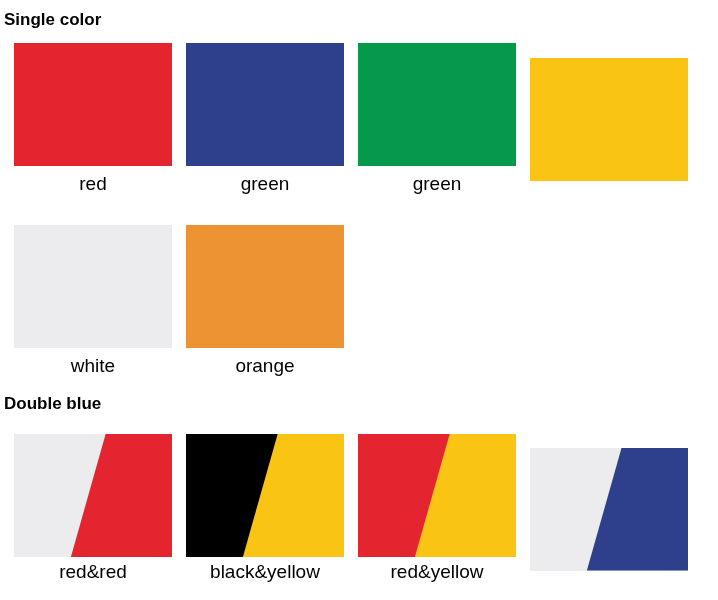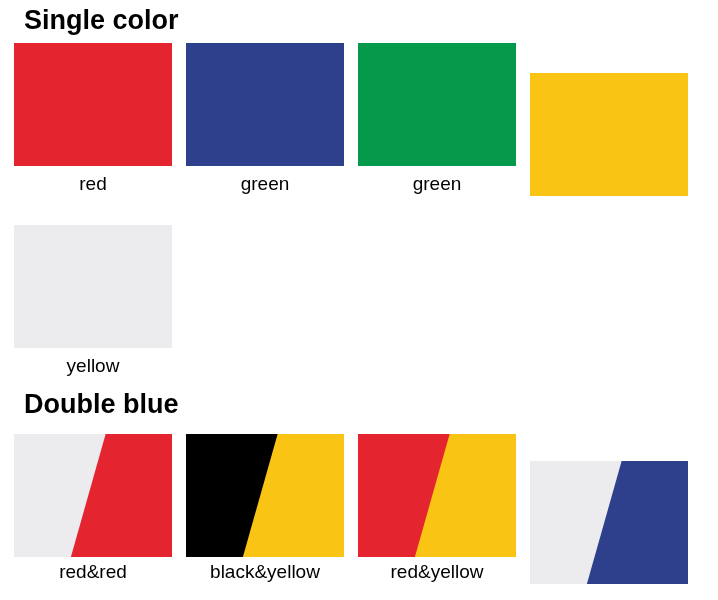--- a/index.html
+++ b/index.html
@@ -27,10 +27,10 @@
   
   .section-heading {
     position: absolute;
-    left: 24px;
+    left: 4px;
     font-family: "Liberation Sans", sans-serif;
     font-weight: bold;
-    font-size: 27px;
+    font-size: 17px;
     line-height: 28px;
     letter-spacing: 0px;
     color: #000000;

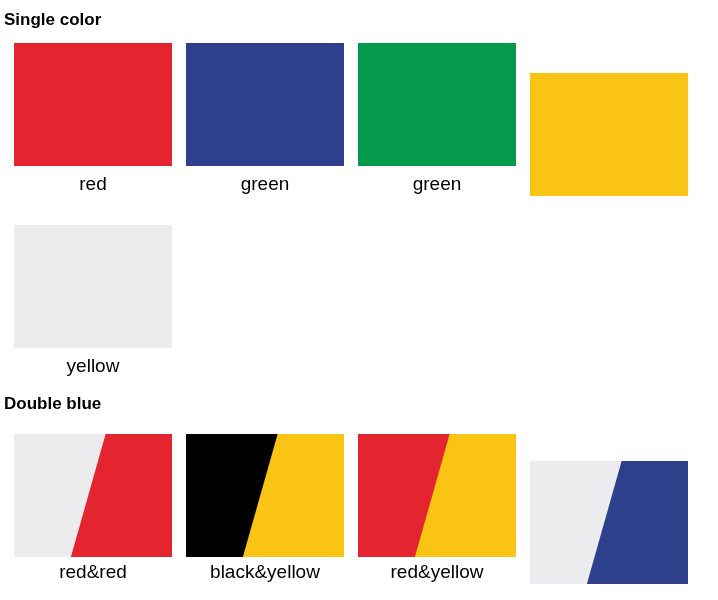--- a/index.html
+++ b/index.html
@@ -51,7 +51,7 @@
   .swatch-row {
     display: flex;
     flex-direction: row;
-    align-items: flex-end;
+    align-items: center;
     width: 645px;
   }
   #grid-single .swatch-row + .swatch-row {

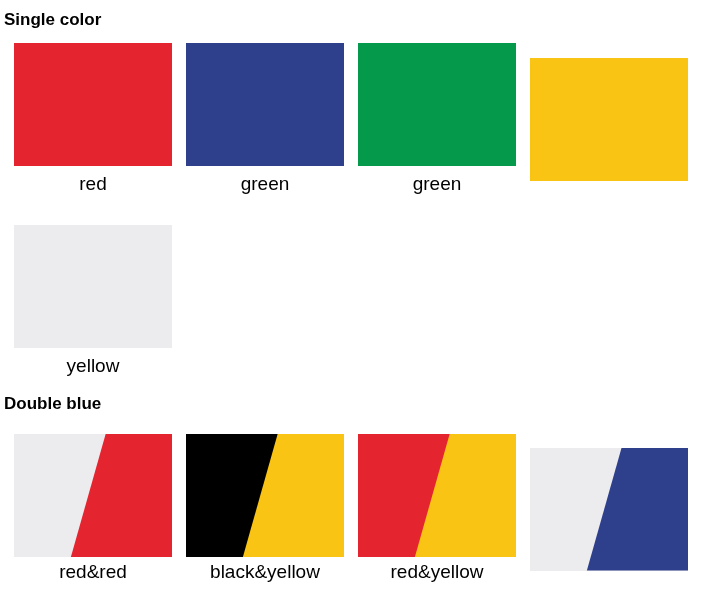--- a/index.html
+++ b/index.html
@@ -149,7 +149,7 @@
 
       <div class="swatch-cell">
         <span class="swatch-box" id="sw-s4" style="background: rgb(236, 236, 238);"></span>
-        <span class="swatch-label">yellow</span>
+        <span class="swatch-label">white</span>
       </div>
 
 

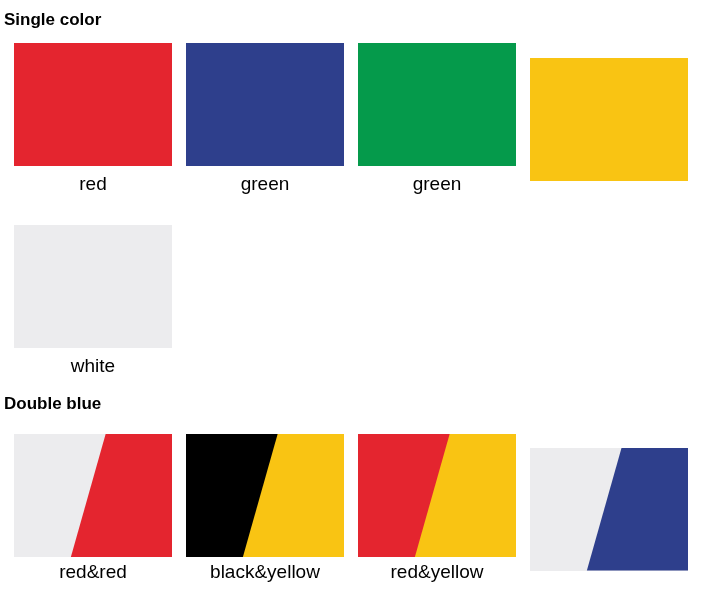--- a/index.html
+++ b/index.html
@@ -152,6 +152,10 @@
         <span class="swatch-label">white</span>
       </div>
 
+      <div class="swatch-cell">
+        <span class="swatch-box" id="sw-s5" style="background: rgb(238, 147, 51);"></span>
+        <span class="swatch-label">orange</span>
+      </div>
 
       <div class="swatch-cell empty">
         <span class="swatch-box"></span>

